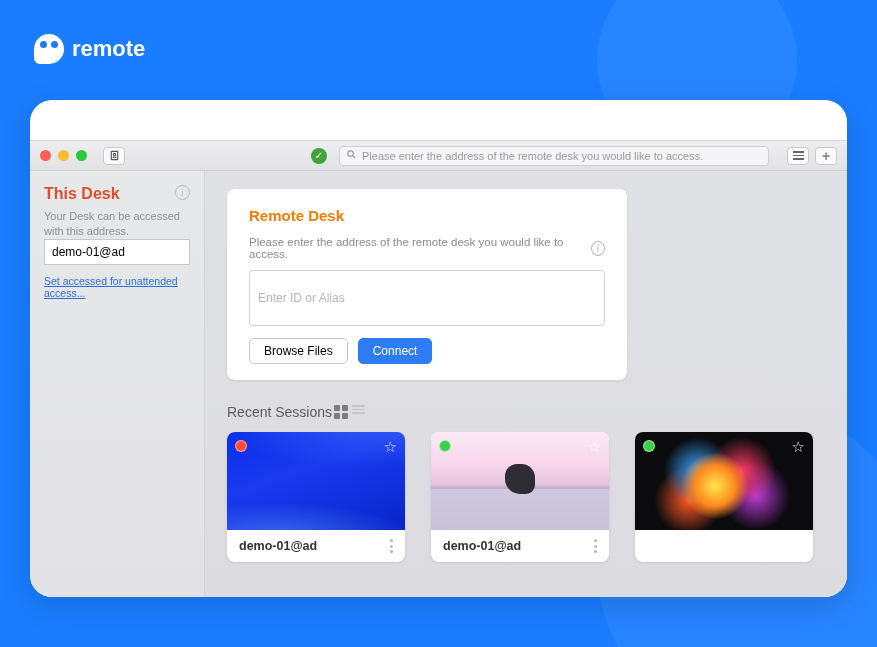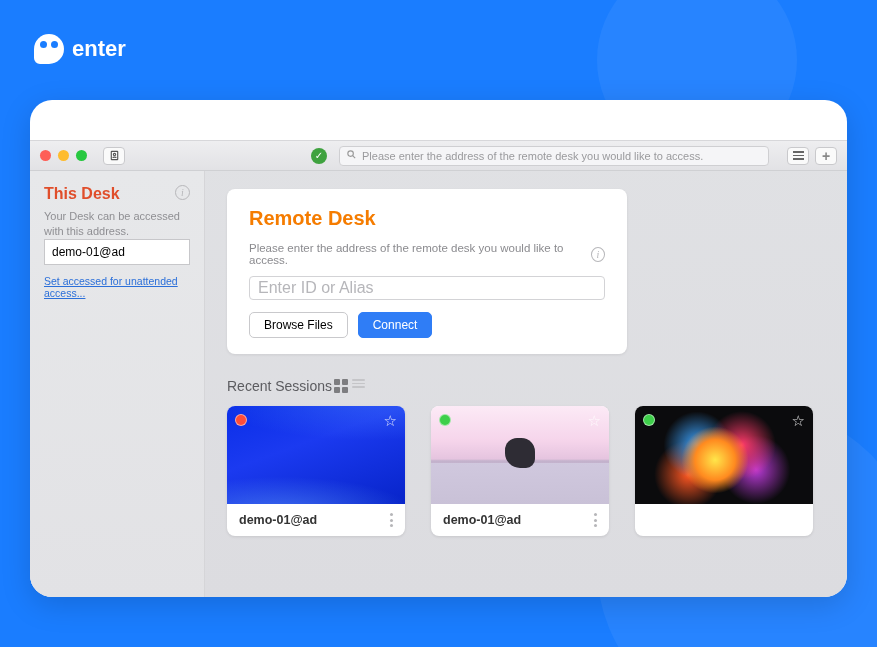--- a/index.html
+++ b/index.html
@@ -128,7 +128,7 @@
 
 <div class="howly-brand">
   <div class="howly-owl"></div>
-  <span>enter</span>
+  <span>remote</span>
 </div>
 
 <div class="card">

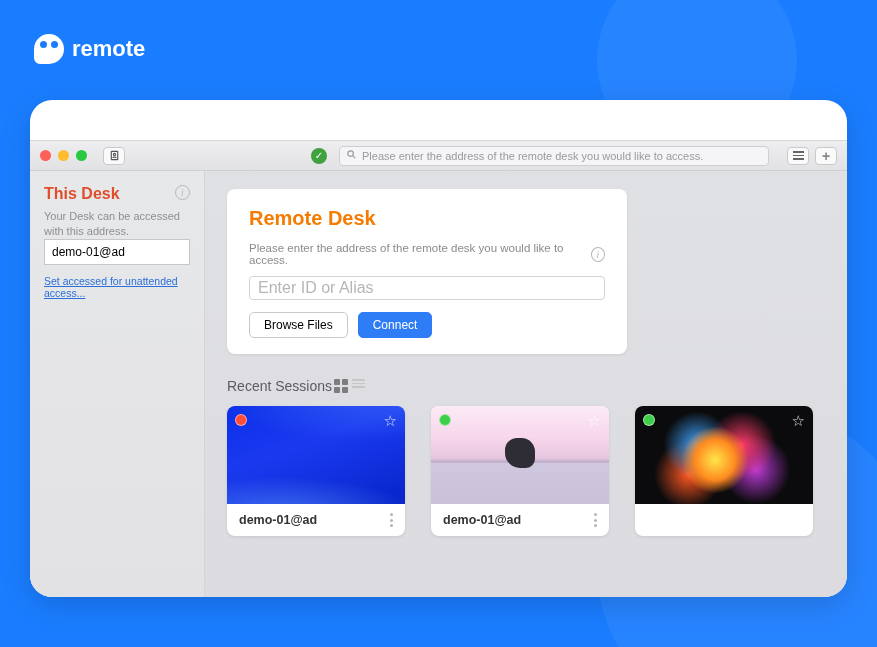--- a/index.html
+++ b/index.html
@@ -78,7 +78,7 @@
   background: #fff; border-radius: 8px; padding: 18px 22px 16px; box-shadow: 0 1px 3px rgba(0,0,0,0.08);
   width: 400px;
 }
-.p-title { color: #f57c00; font-weight: 700; font-size: 20px; margin-bottom: 12px;}
+.p-title { color: #f57c00; font-weight: 700; font-size: 15px; margin-bottom: 12px;}
 .p-row { display:flex; align-items:center; gap:8px; margin-bottom:10px;}
 .p-desc { font-size: 11.5px; color: #8b8b8f; }
 .p-input { width: 100%; border: 1px solid #d3d3d6; border-radius: 4px; padding: 2px 8px; font-size: 16px; outline:none; margin-bottom: 12px;}

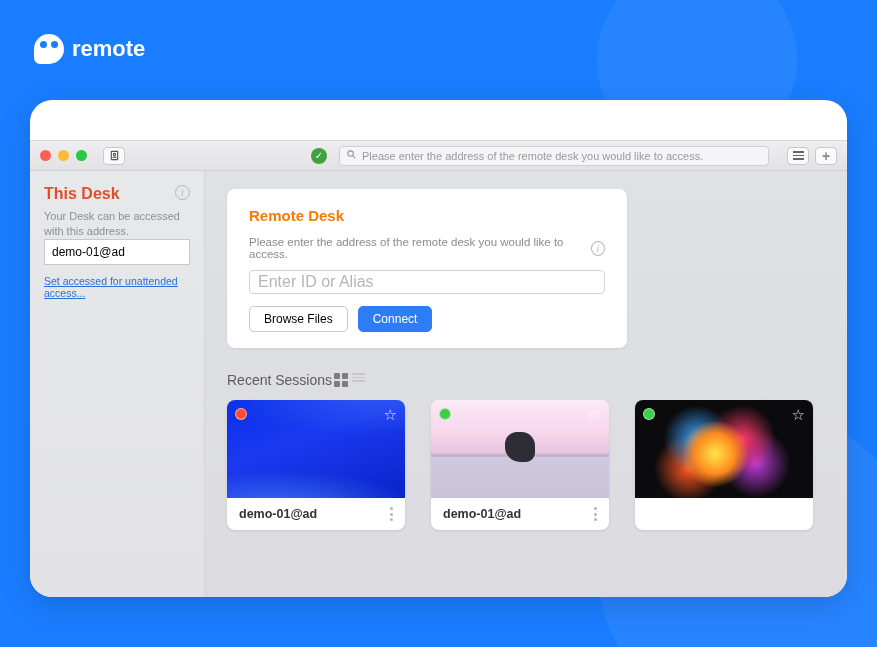--- a/index.html
+++ b/index.html
@@ -81,7 +81,7 @@
 .p-title { color: #f57c00; font-weight: 700; font-size: 15px; margin-bottom: 12px;}
 .p-row { display:flex; align-items:center; gap:8px; margin-bottom:10px;}
 .p-desc { font-size: 11.5px; color: #8b8b8f; }
-.p-input { width: 100%; border: 1px solid #d3d3d6; border-radius: 4px; padding: 2px 8px; font-size: 16px; outline:none; margin-bottom: 12px;}
+.p-input { width: 100%; border: 1px solid #d3d3d6; border-radius: 4px; padding: 20px 8px; font-size: 12px; outline:none; margin-bottom: 12px;}
 .p-input::placeholder{color:#b6b6ba;}
 .p-buttons { display: flex; gap: 10px;}
 .btn { font-size: 12px; padding: 5px 14px; border-radius: 5px; cursor: pointer; border: 1px solid #c9c9cc; background:#fff;}

